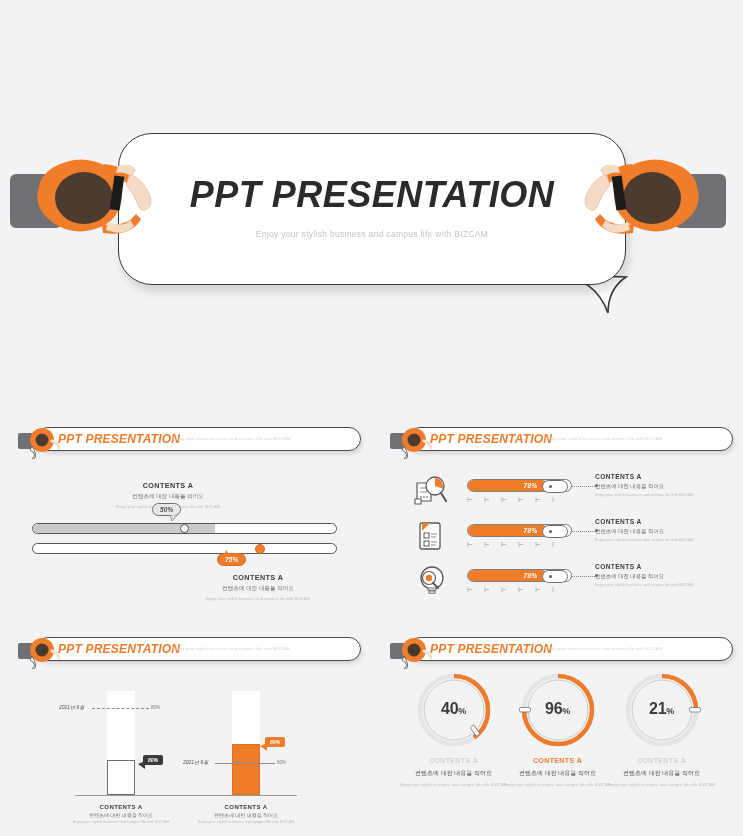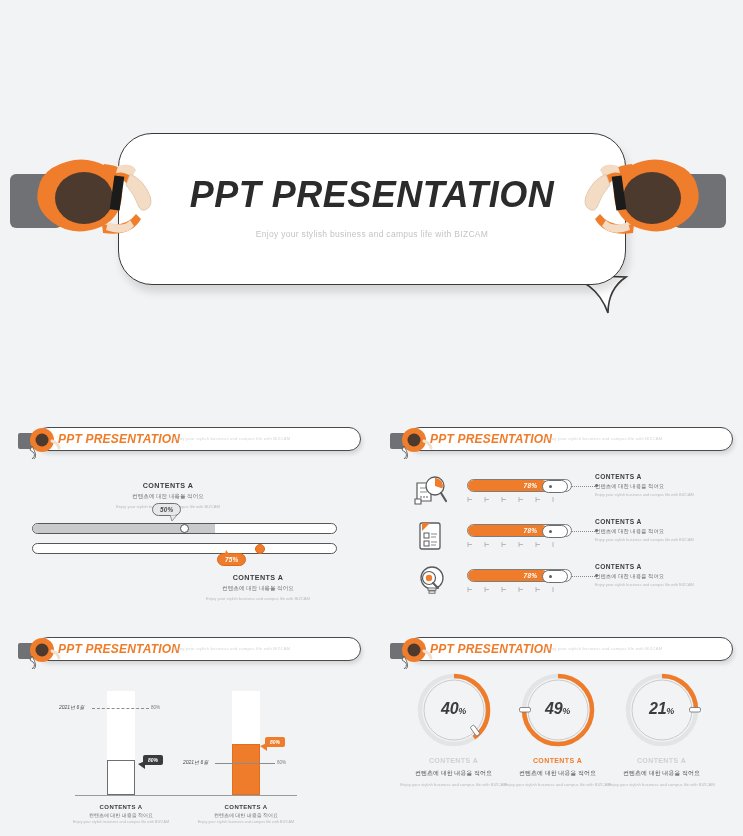--- a/index.html
+++ b/index.html
@@ -241,7 +241,7 @@
 
   
   .donut-col { position: absolute; top: 0; width: 123px; text-align: center; }
-  .donut-wrap { position: relative; width: 78px; height: 78px; margin: 0 auto; font-style: italic; }
+  .donut-wrap { position: relative; width: 78px; height: 78px; margin: 0 auto; }
   .donut-val {
     position: absolute; left: 0; right: 0; top: 29px;
     font-size: 16px; font-weight: bold; color: #3c3c3c;

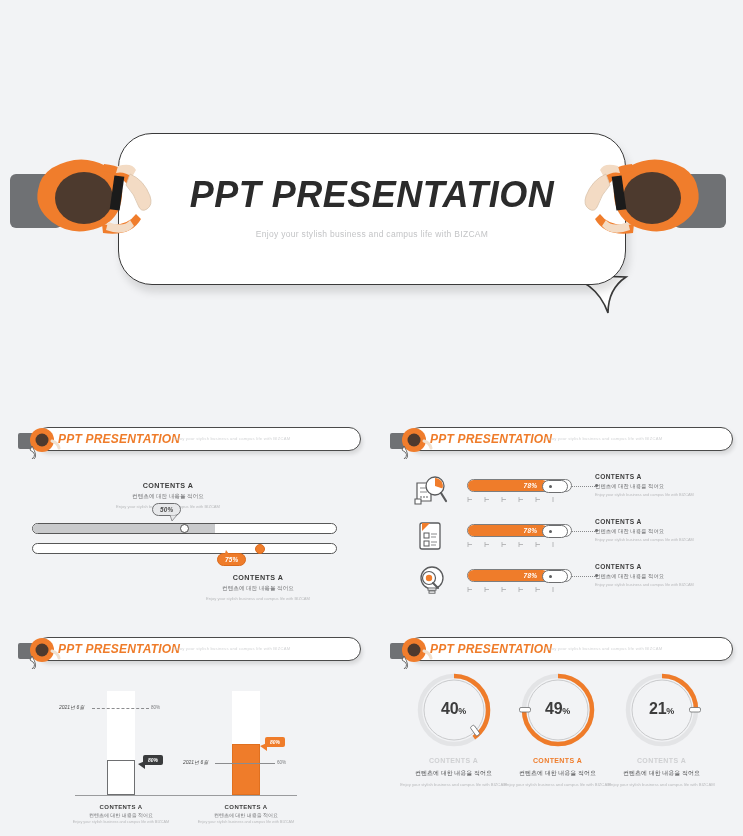--- a/index.html
+++ b/index.html
@@ -589,7 +589,7 @@
           <rect x="0.5" y="36.5" width="11" height="4.5" rx="1.5" fill="#ffffff" stroke="#6d6e70" stroke-width="0.8"></rect>
         </svg>
         <div class="donut-val">
-          <span>49</span><span class="pct">%</span>
+          <span>96</span><span class="pct">%</span>
         </div>
       </div>
       <div class="donut-cap">

